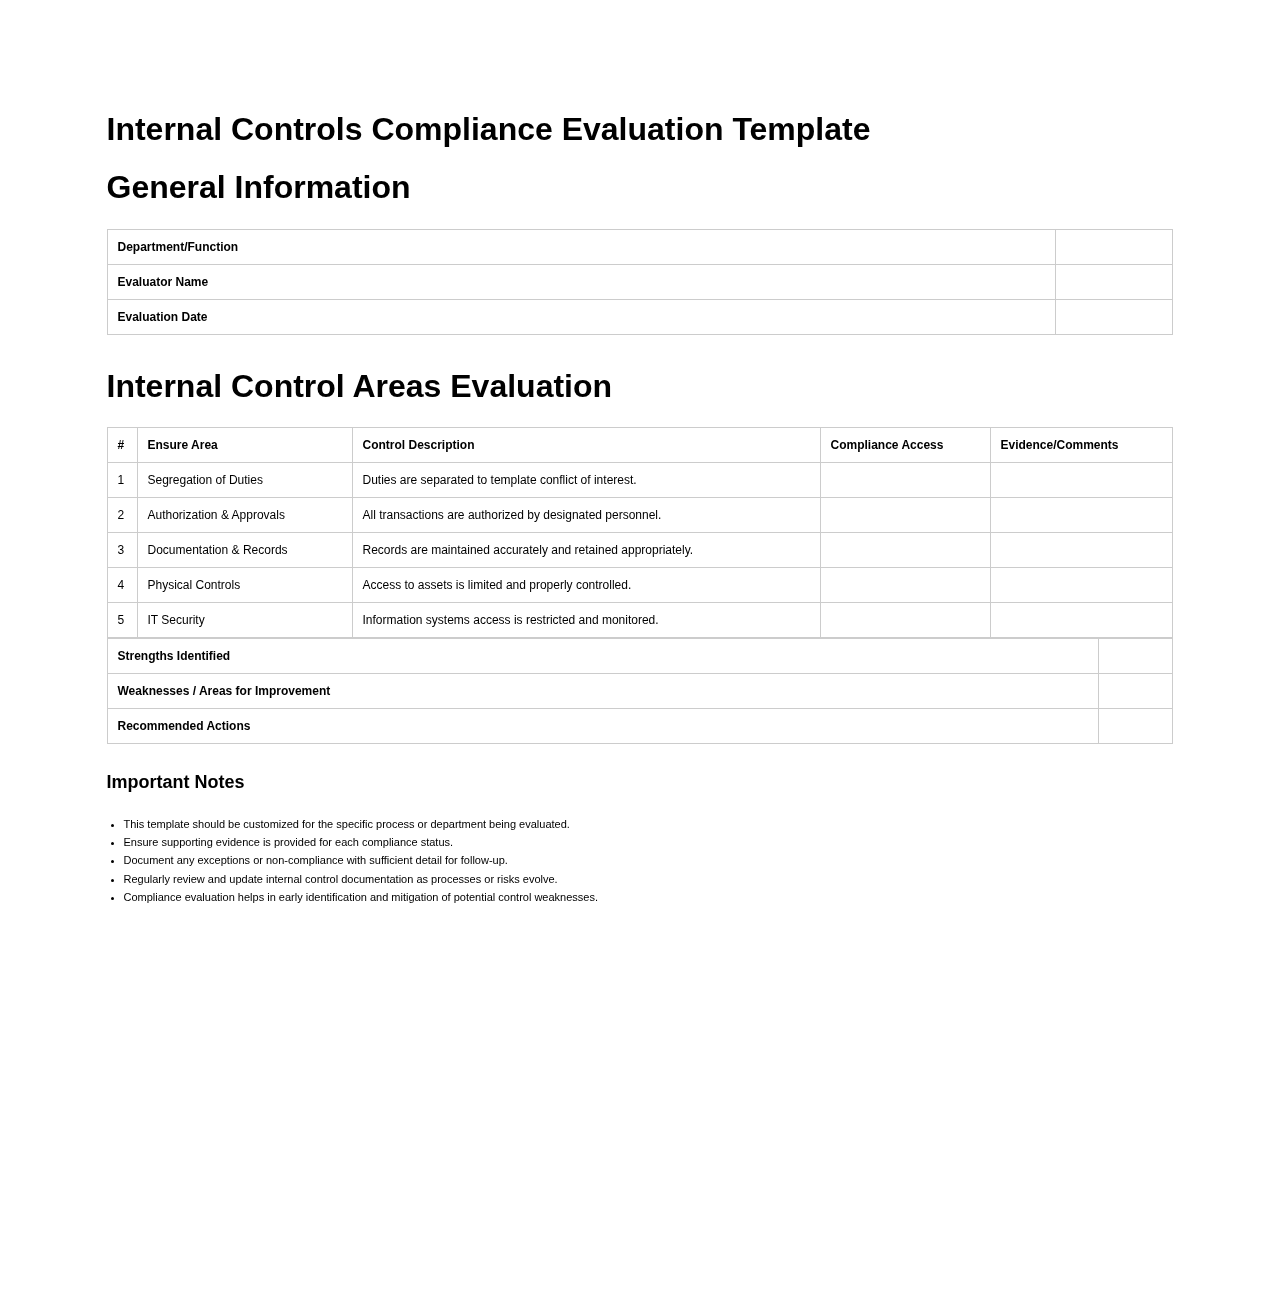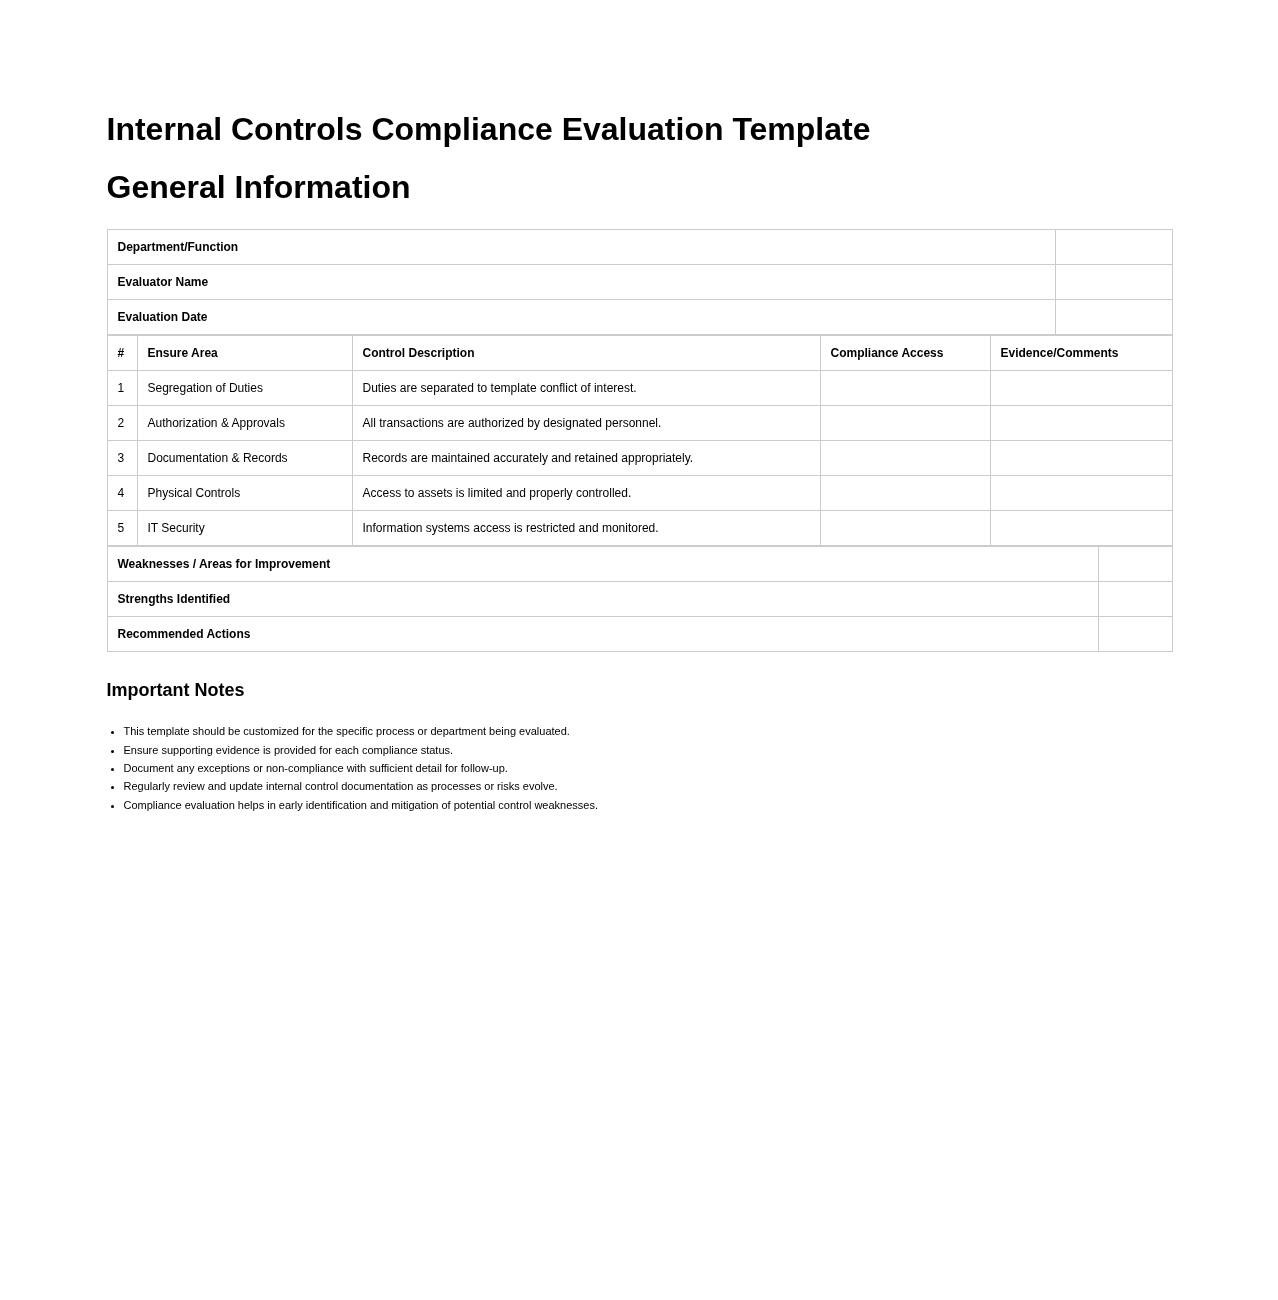--- a/index.html
+++ b/index.html
@@ -91,6 +91,7 @@
     </tbody>
   </table>
 
+  <h2 class="section-heading">Internal Control Areas Evaluation</h2>
 
   <table>
     <colgroup>

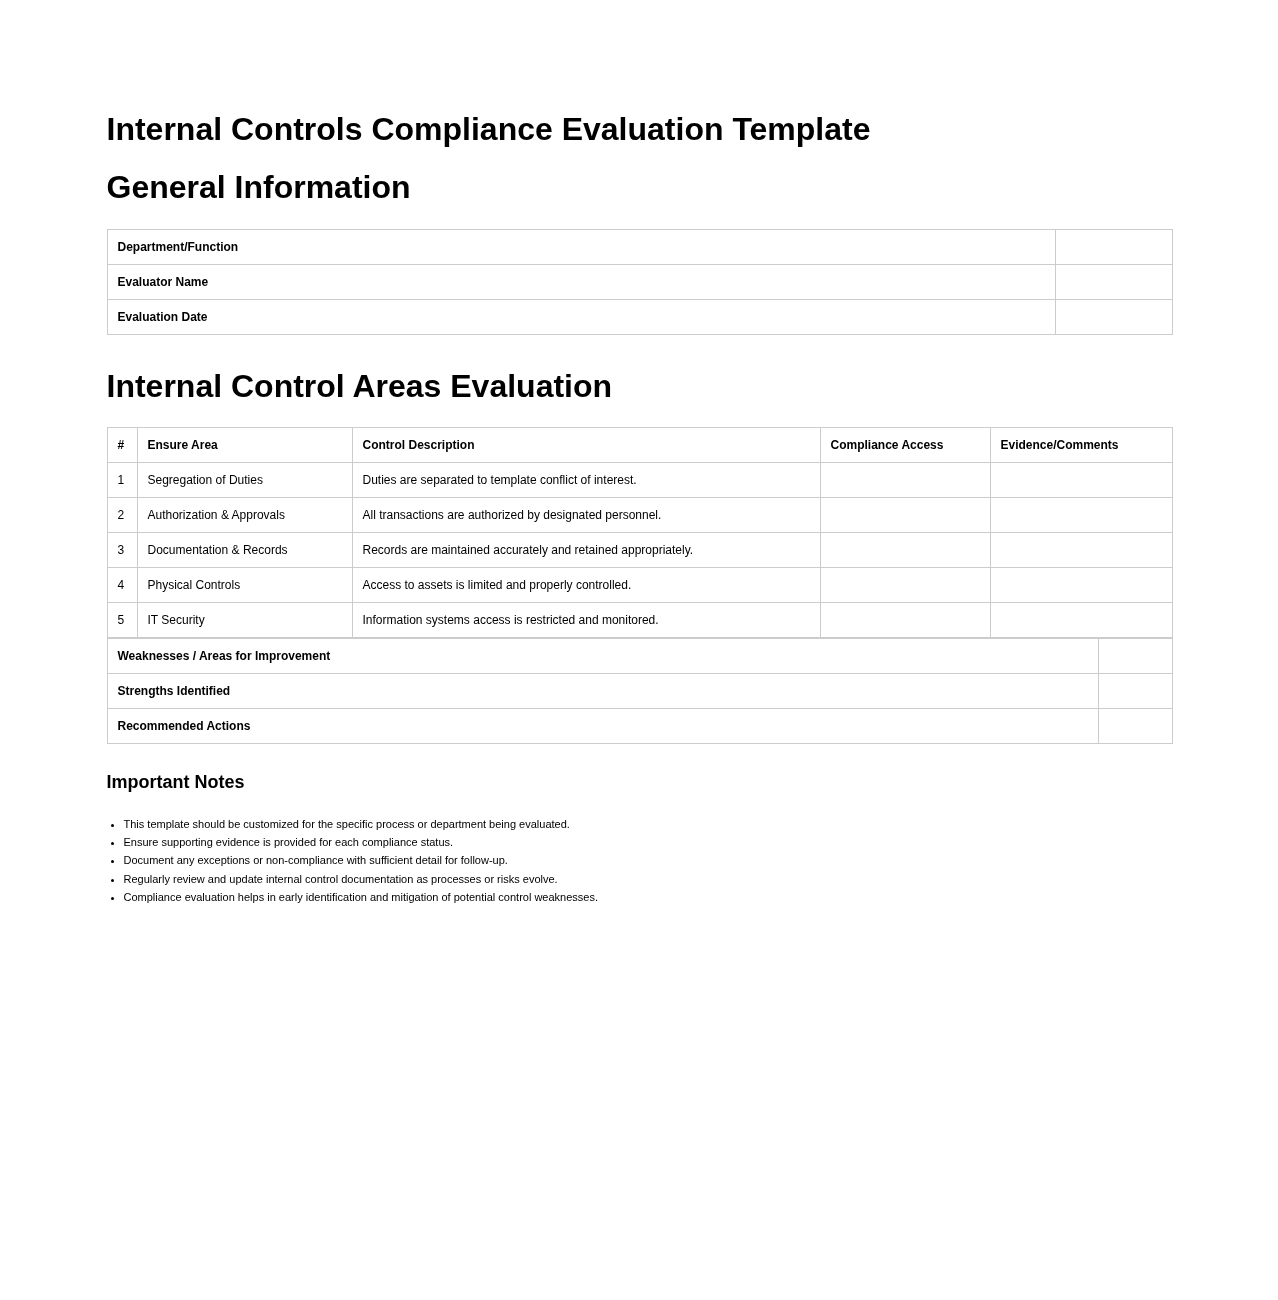--- a/index.html
+++ b/index.html
@@ -157,11 +157,11 @@
       </colgroup>
     <tbody>
       <tr>
-        <td class="label-cell">Weaknesses / Areas for Improvement</td>
+        <td class="label-cell">Strengths Identified</td>
         <td class="value-cell"></td>
       </tr>
       <tr>
-        <td class="label-cell">Strengths Identified</td>
+        <td class="label-cell">Weaknesses / Areas for Improvement</td>
         <td class="value-cell"></td>
       </tr>
       <tr>

